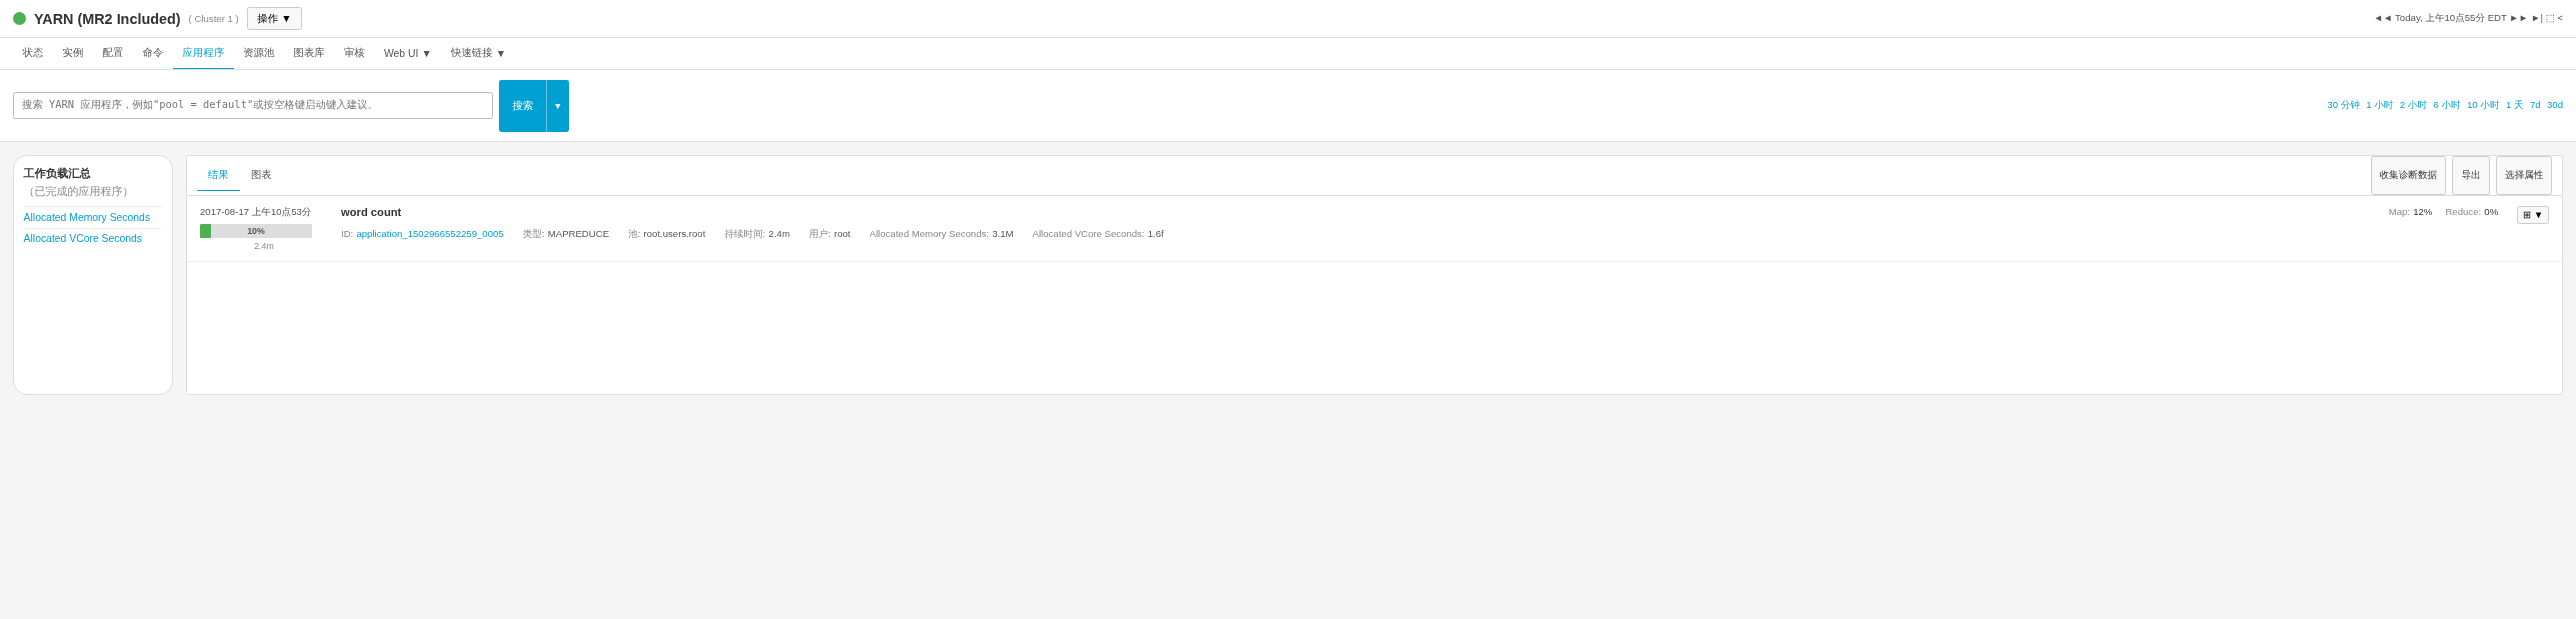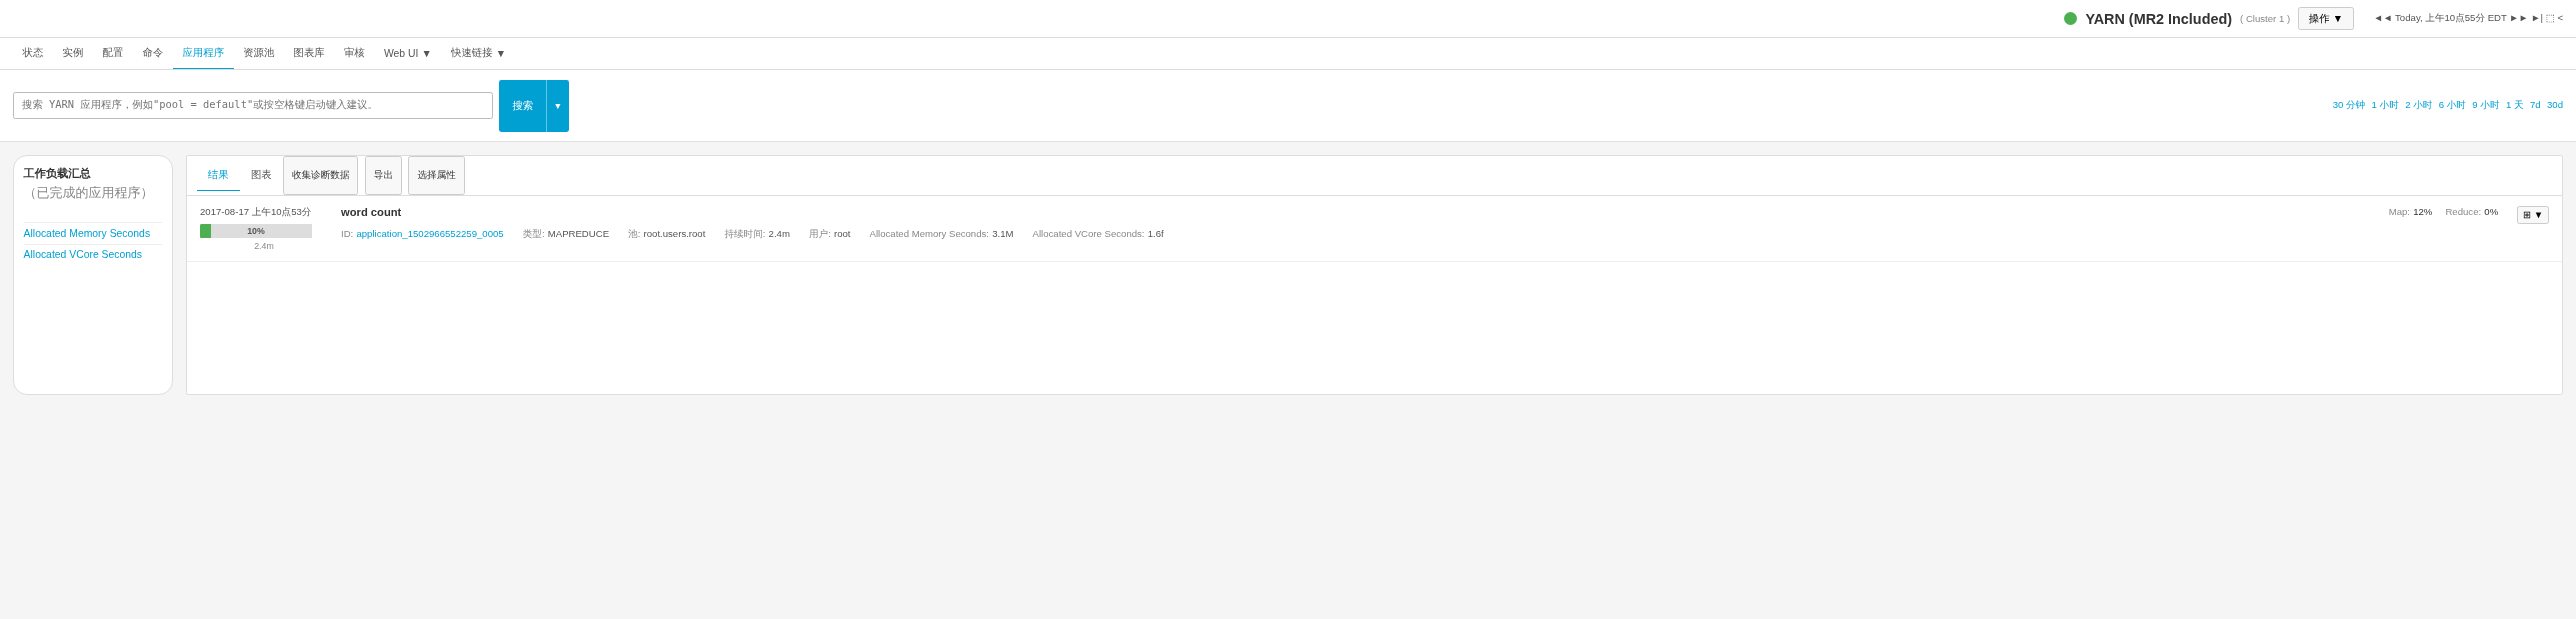--- a/index.html
+++ b/index.html
@@ -7,7 +7,7 @@
 
     
     .top-header {
-      display: flex; align-items: center; justify-content: flex-end;
+      display: flex; align-items: center; justify-content: space-between;
       background: #fff; padding: 6.4px 13px; border-bottom: 0.8px solid #ddd;
       height: 38px;
       gap: 20px;

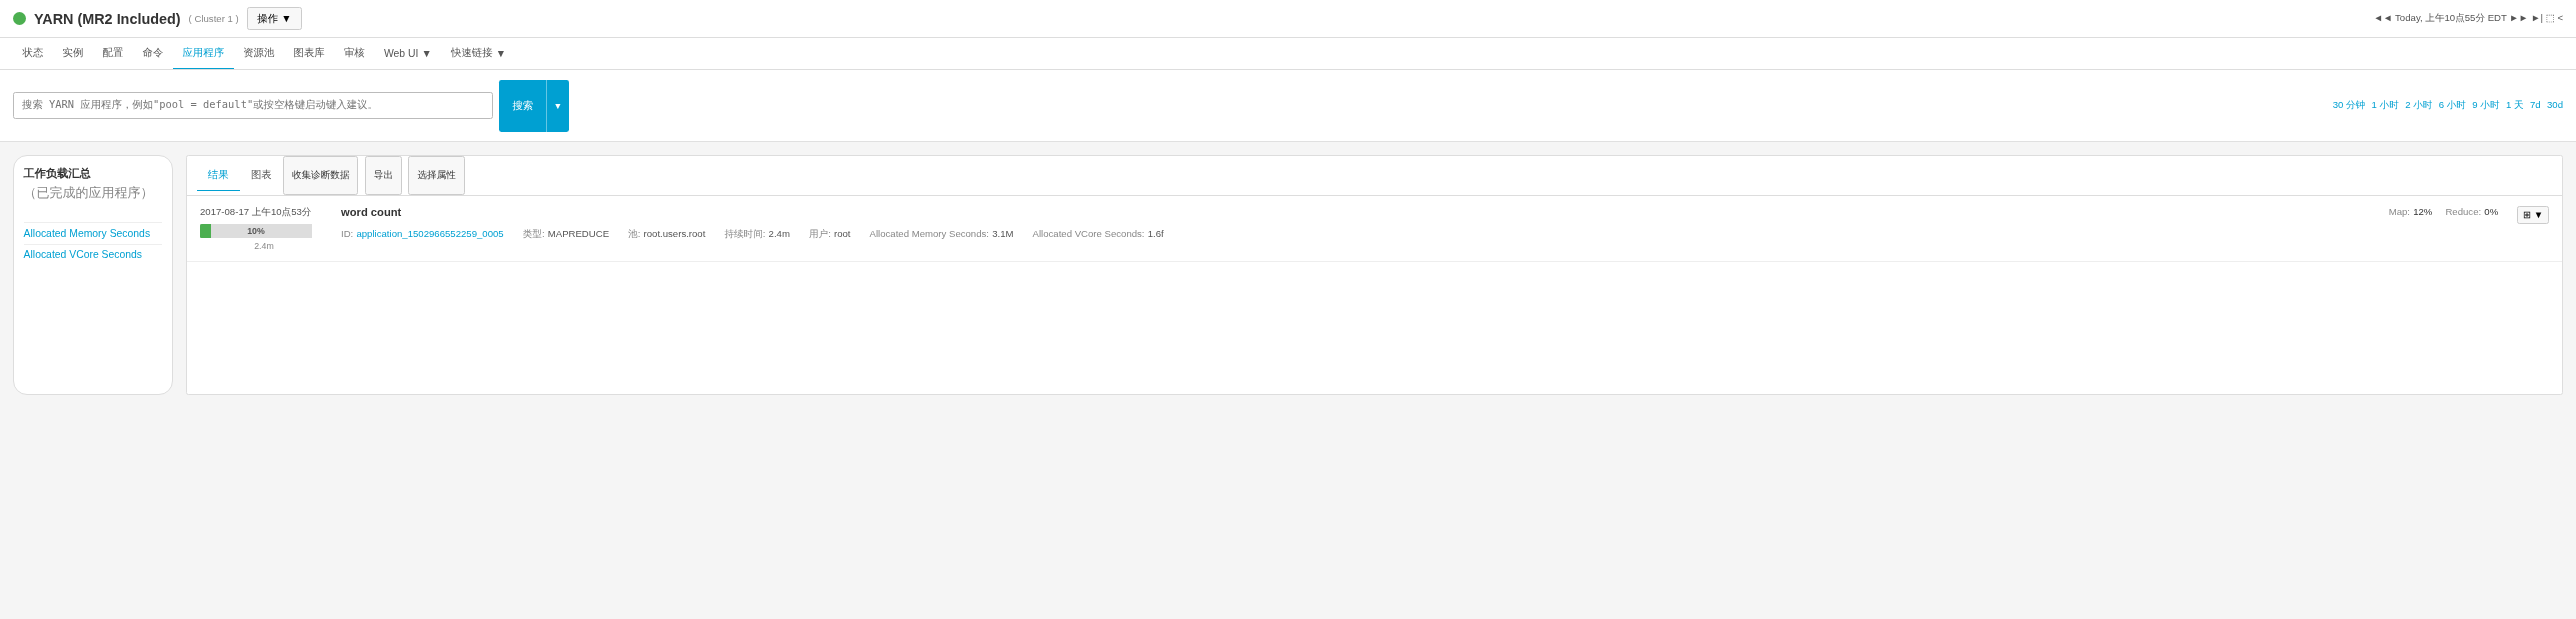--- a/index.html
+++ b/index.html
@@ -189,7 +189,7 @@
     <span class="time-filter">1 小时</span>
     <span class="time-filter">2 小时</span>
     <span class="time-filter">6 小时</span>
-    <span class="time-filter">9 小时</span>
+    <span class="time-filter">10 小时</span>
     <span class="time-filter">1 天</span>
     <span class="time-filter">7d</span>
     <span class="time-filter">30d</span>

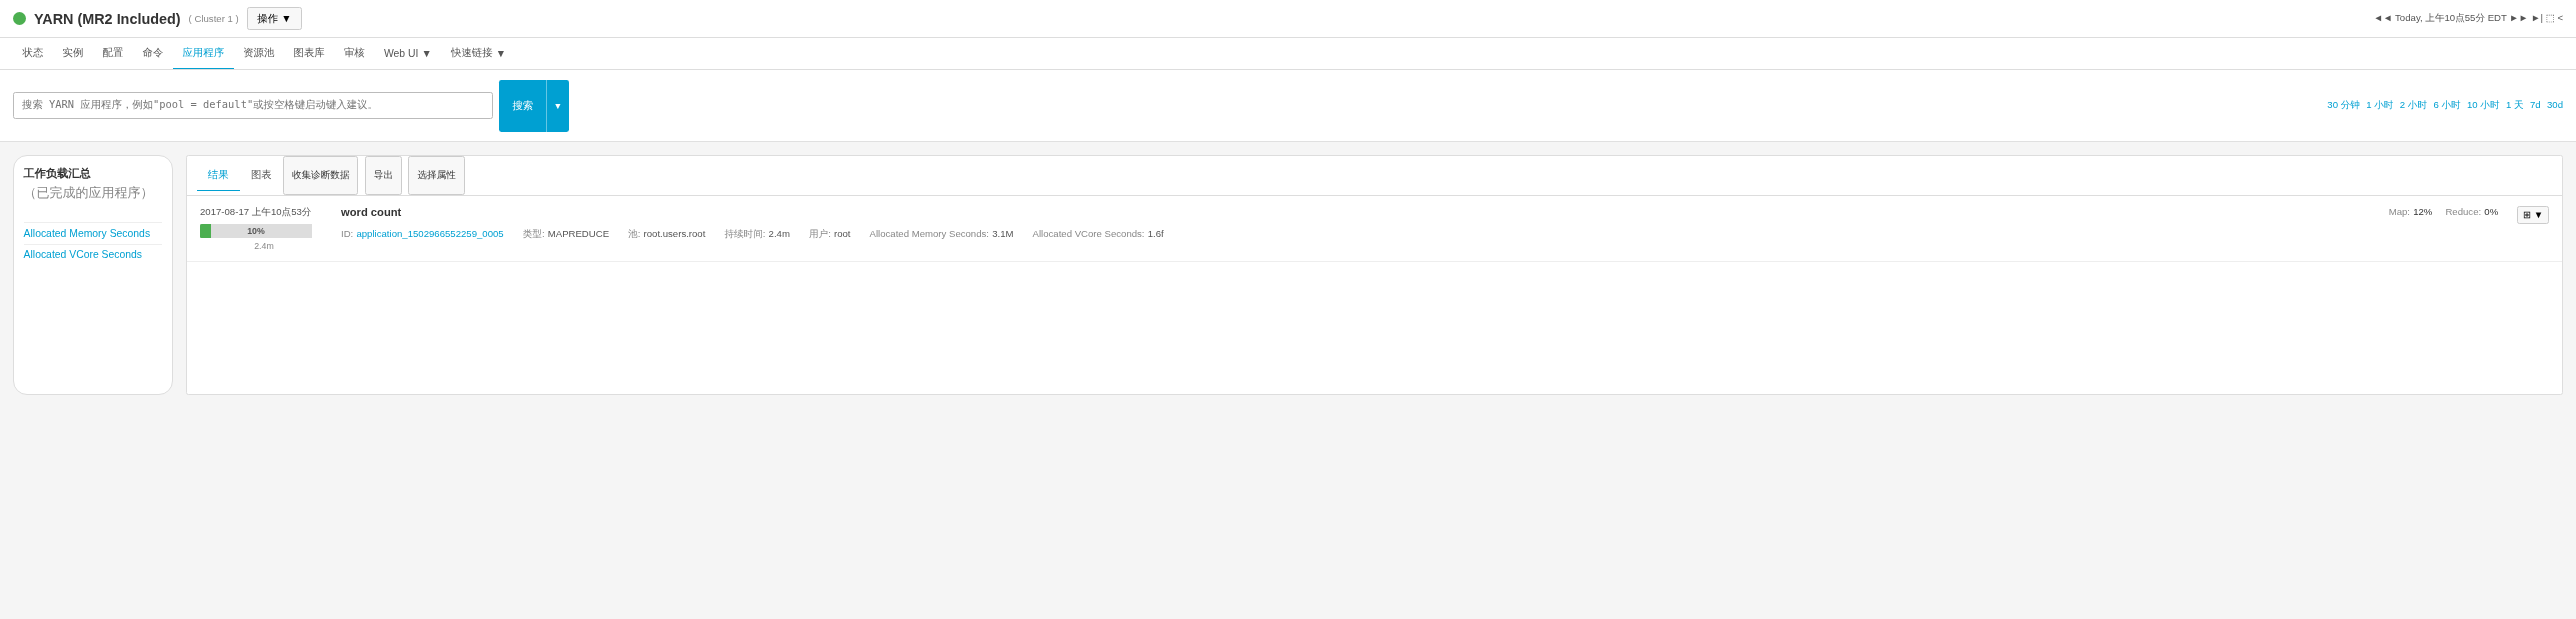--- a/index.html
+++ b/index.html
@@ -72,7 +72,7 @@
 
     
     .tabs-row {
-      display: flex; align-items: center; justify-content: flex-start;
+      display: flex; align-items: center; justify-content: space-between;
       padding: 0 9.6px; border-bottom: 0.8px solid #ddd;
     }
     .tabs { display: flex; }

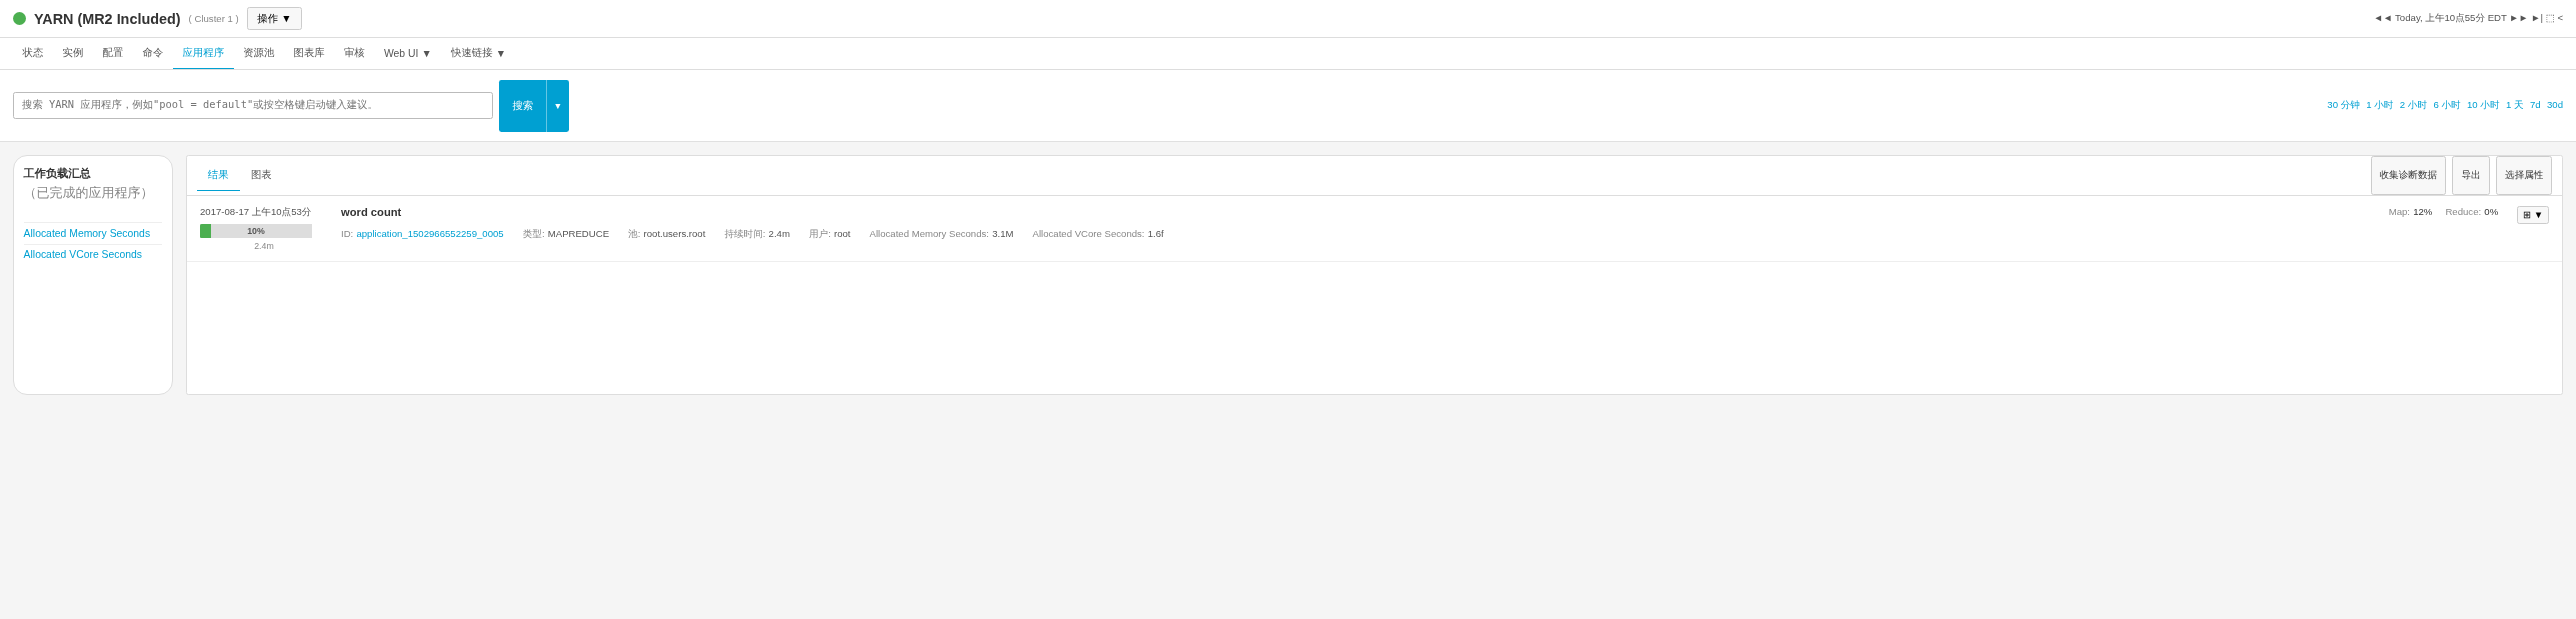--- a/index.html
+++ b/index.html
@@ -64,7 +64,7 @@
       padding: 9.6px; min-height: 240px;
     }
     .sidebar-title { font-size: 11.2px; font-weight: bold; color: #333; margin-bottom: 3.2px; }
-    .sidebar-subtitle { font-size: 13px; color: #888; margin-bottom: 20px; }
+    .sidebar-subtitle { font-size: 11px; color: #888; margin-bottom: 7px; }
     .sidebar-item { font-size: 10.4px; color: #00a0d2; padding: 4.8px 0; cursor: pointer; border-top: 0.8px solid #eee; }
 
     

